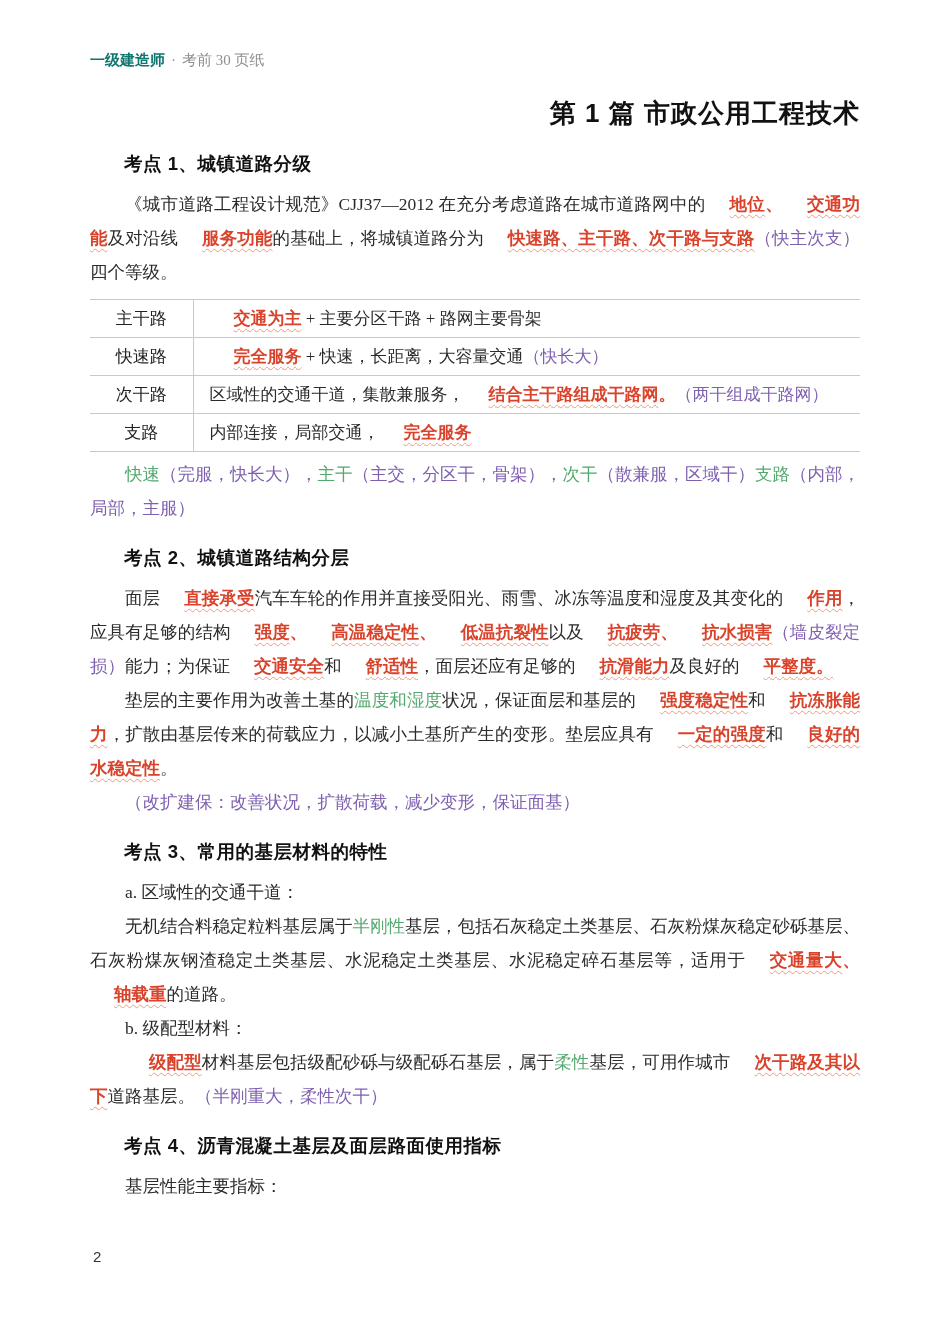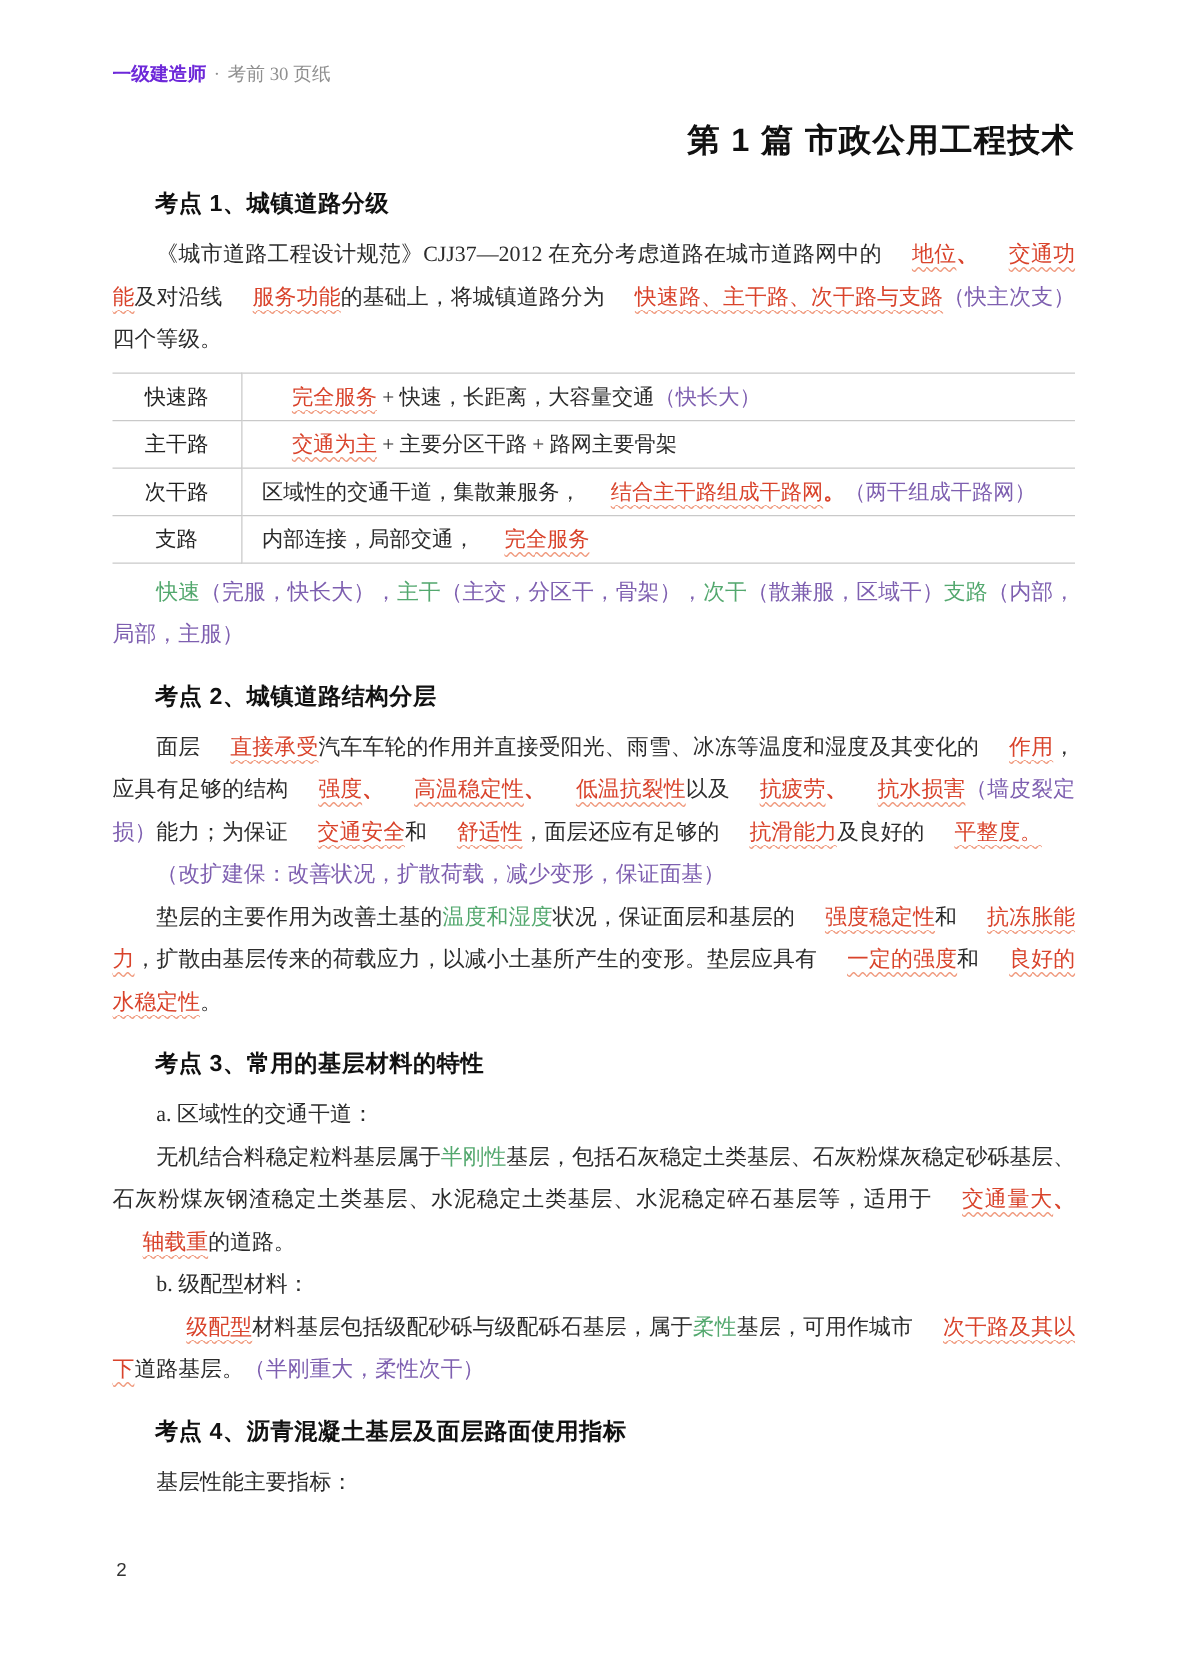--- a/index.html
+++ b/index.html
@@ -15,7 +15,7 @@
   .page{padding:50px 90px 0 90px;position:relative;height:100%;}
   
   .header{font-size:15px;line-height:20px;margin-bottom:24px;}
-  .brand{font-family:Liberation Mono, monospace;font-weight:bold;color:#6d28d9;}
+  .brand{font-family:Liberation Mono, monospace;font-weight:bold;color:#0f766e;}
   .dot{color:#8f8f8f;margin:0 6px;}
   .sub{color:#8f8f8f;}
   

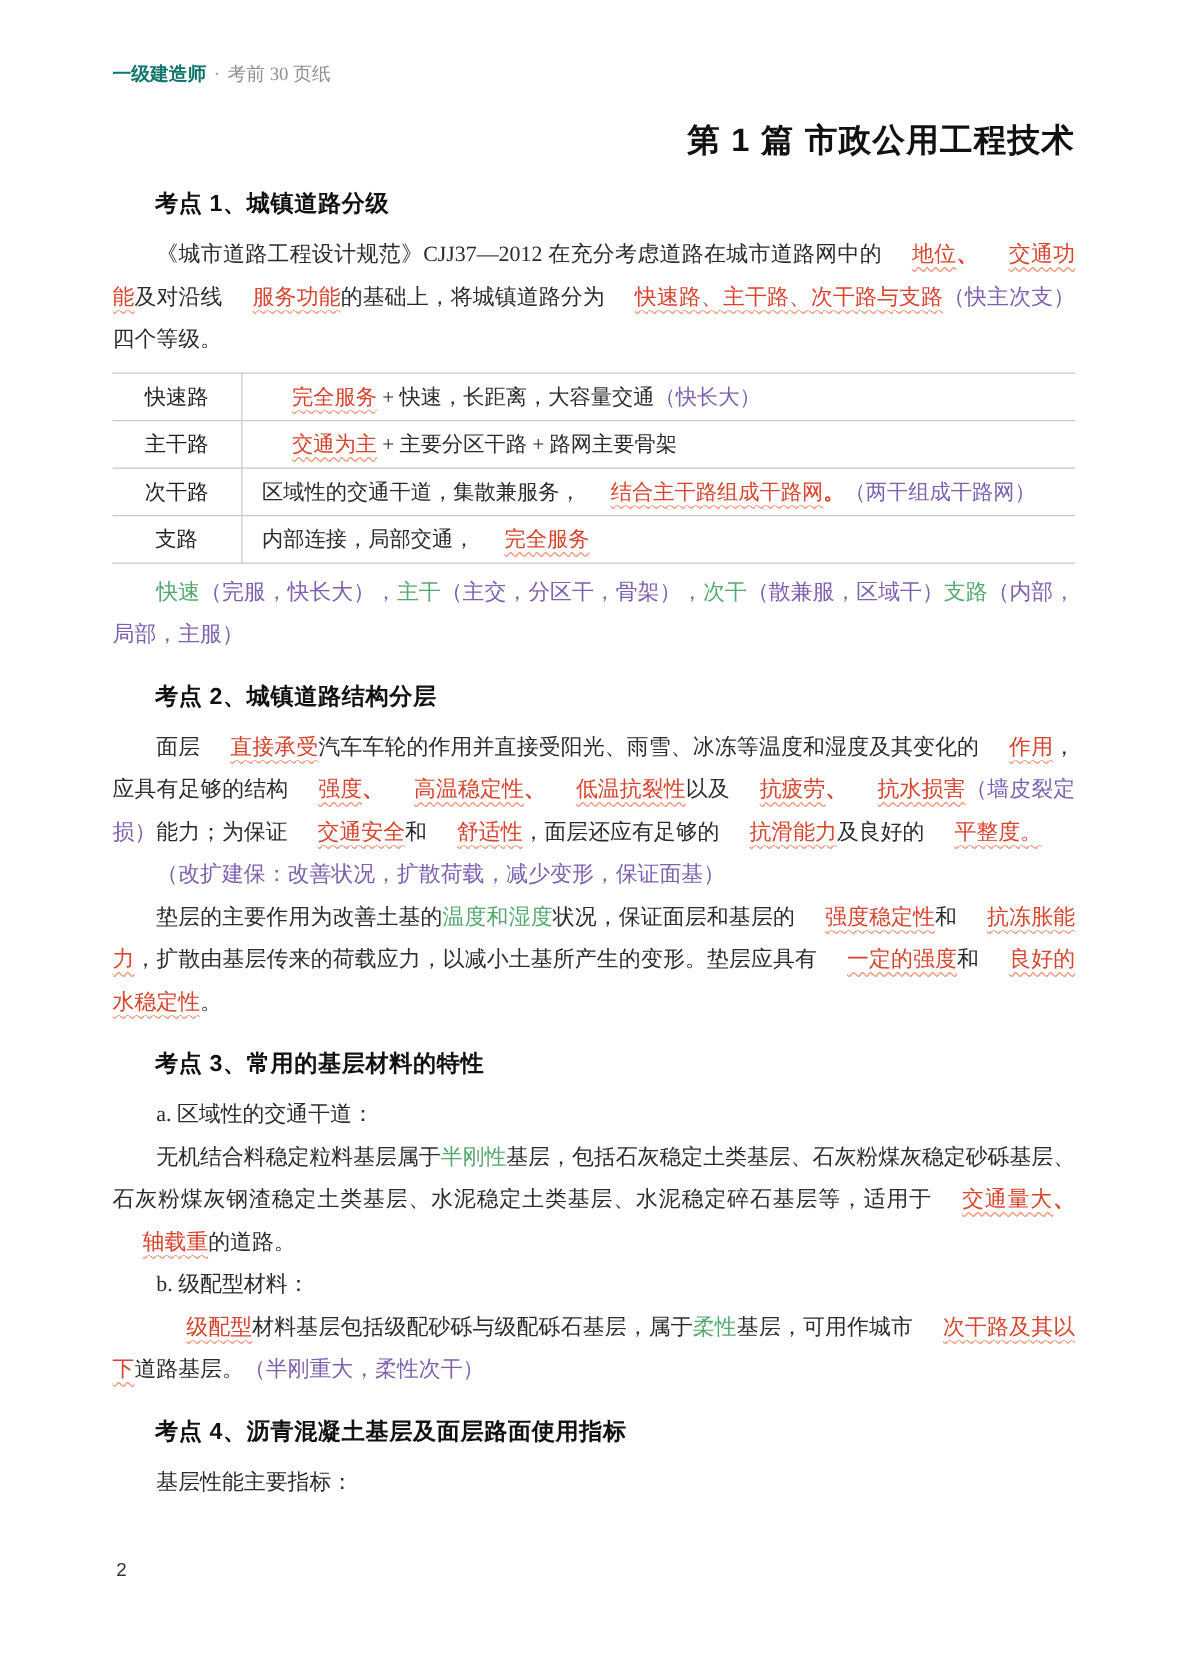--- a/index.html
+++ b/index.html
@@ -37,7 +37,7 @@
   }
   
   .hl-red{
-    color:var(--red);font-weight:normal;
+    color:var(--red);font-weight:bold;
     text-decoration-line:underline;text-decoration-style:wavy;
     text-decoration-color:var(--red-under);text-decoration-thickness:1px;
     text-underline-offset:4px;

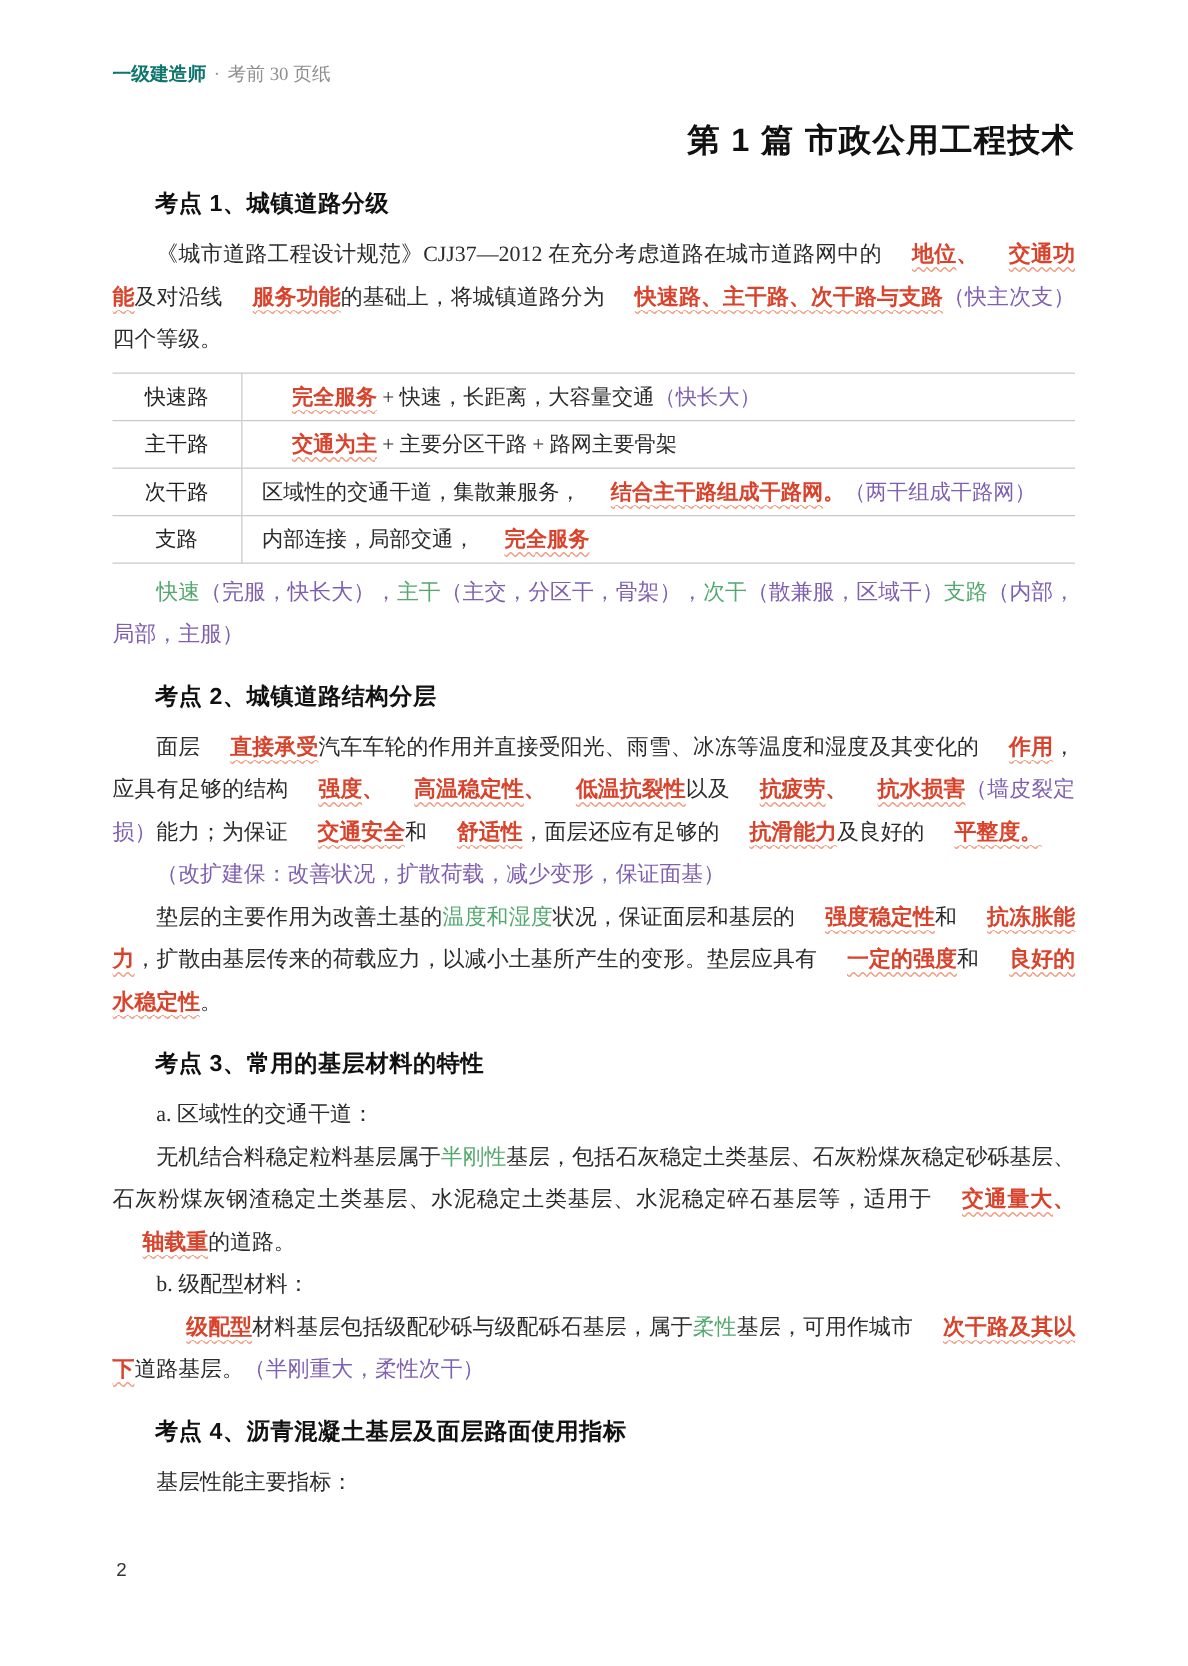--- a/index.html
+++ b/index.html
@@ -84,12 +84,12 @@
     <table class="road-table">
       <tbody>
         <tr>
+          <td class="lbl">主干路</td>
+          <td class="desc"><span class="hl-red">交通为主</span><span> + 主要分区干路 + 路网主要骨架</span></td>
+        </tr>
+        <tr>
           <td class="lbl">快速路</td>
           <td class="desc"><span class="hl-red">完全服务</span><span> + 快速，长距离，大容量交通</span><span class="hl-purple">（快长大）</span></td>
-        </tr>
-        <tr>
-          <td class="lbl">主干路</td>
-          <td class="desc"><span class="hl-red">交通为主</span><span> + 主要分区干路 + 路网主要骨架</span></td>
         </tr>
         <tr>
           <td class="lbl">次干路</td>

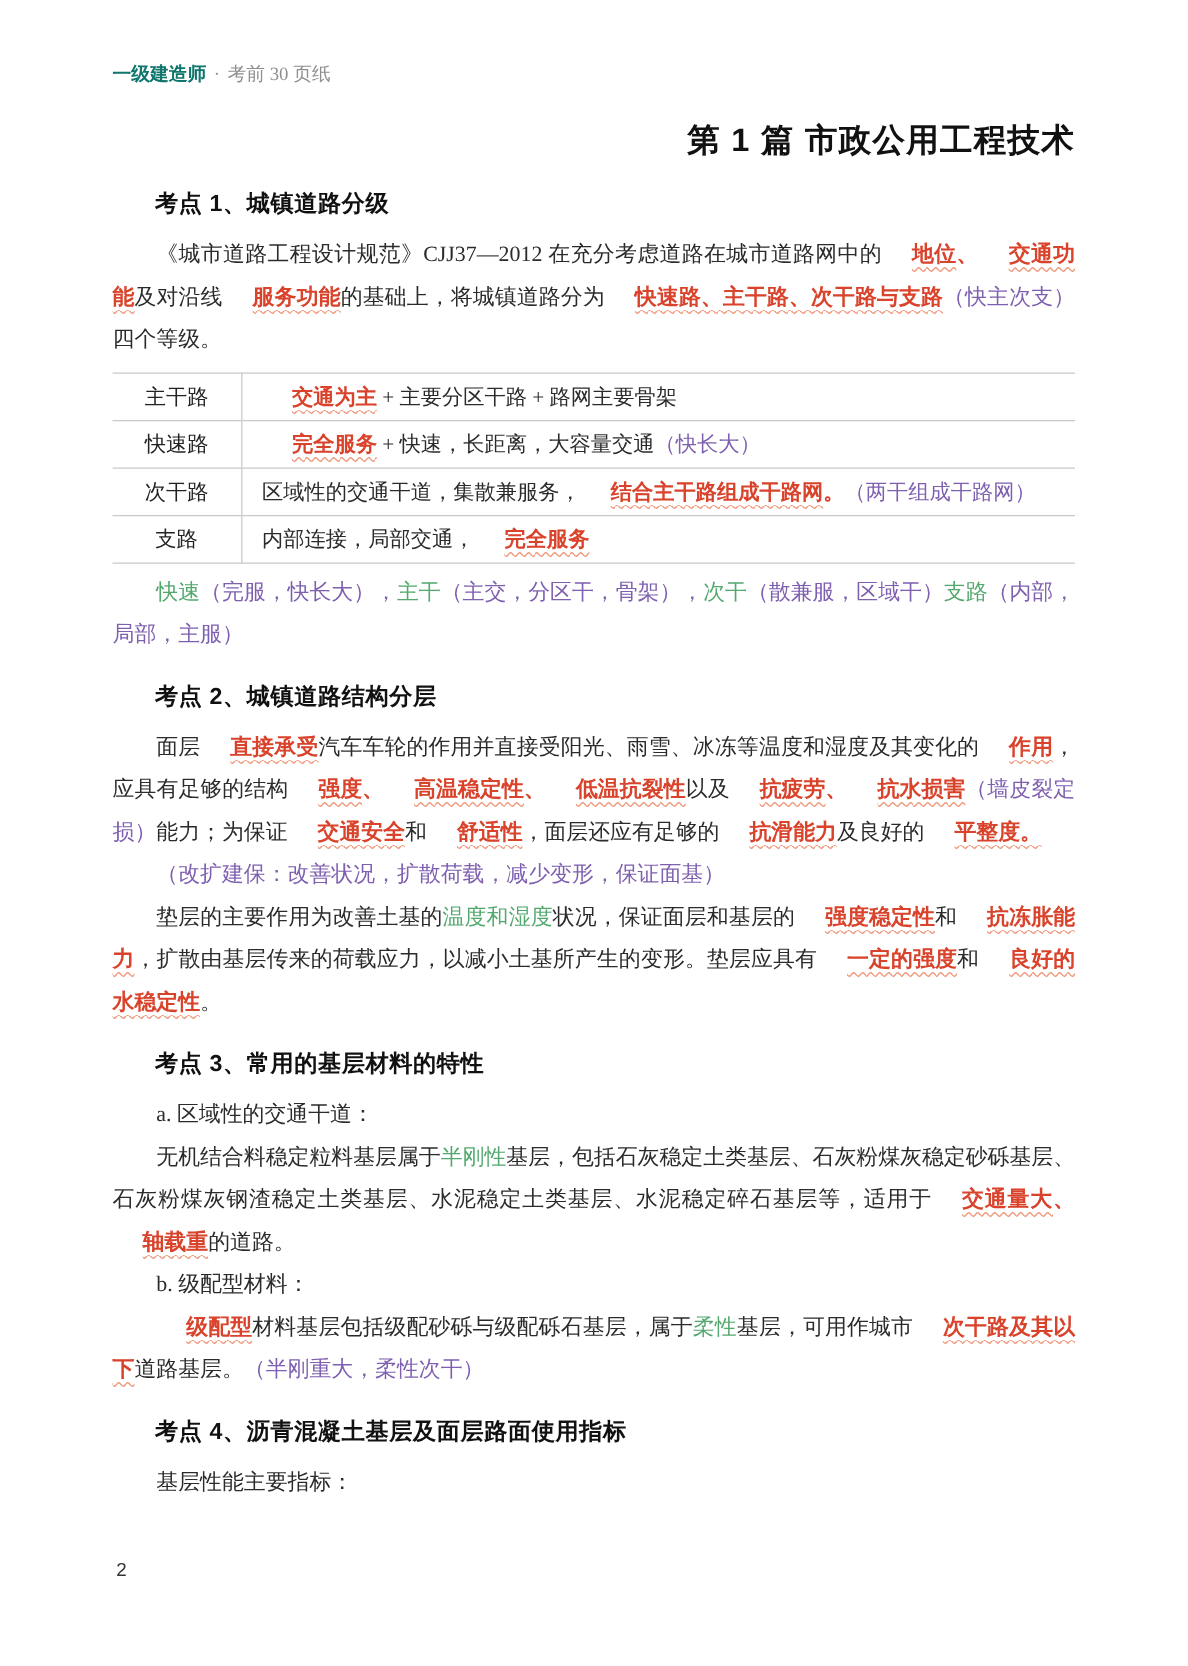--- a/index.html
+++ b/index.html
@@ -108,8 +108,8 @@
   <section>
     <h2>考点 2、城镇道路结构分层</h2>
     <p class="para"><span>面层</span><span class="hl-red">直接承受</span><span>汽车车轮的作用并直接受阳光、雨雪、冰冻等温度和湿度及其变化的</span><span class="hl-red">作用</span><span>，应具有足够的结构</span><span class="hl-red">强度</span><span class="hl-red-plain">、</span><span class="hl-red">高温稳定性</span><span class="hl-red-plain">、</span><span class="hl-red">低温抗裂性</span><span>以及</span><span class="hl-red">抗疲劳</span><span class="hl-red-plain">、</span><span class="hl-red">抗水损害</span><span class="hl-purple">（墙皮裂定损）</span><span>能力；为保证</span><span class="hl-red">交通安全</span><span>和</span><span class="hl-red">舒适性</span><span>，面层还应有足够的</span><span class="hl-red">抗滑能力</span><span>及良好的</span><span class="hl-red">平整度。</span></p>
+    <p class="para"><span>垫层的主要作用为改善土基的</span><span class="hl-green">温度和湿度</span><span>状况，保证面层和基层的</span><span class="hl-red">强度稳定性</span><span>和</span><span class="hl-red">抗冻胀能力</span><span>，扩散由基层传来的荷载应力，以减小土基所产生的变形。垫层应具有</span><span class="hl-red">一定的强度</span><span>和</span><span class="hl-red">良好的水稳定性</span><span>。</span></p>
     <p class="para"><span class="hl-purple">（改扩建保：改善状况，扩散荷载，减少变形，保证面基）</span></p>
-    <p class="para"><span>垫层的主要作用为改善土基的</span><span class="hl-green">温度和湿度</span><span>状况，保证面层和基层的</span><span class="hl-red">强度稳定性</span><span>和</span><span class="hl-red">抗冻胀能力</span><span>，扩散由基层传来的荷载应力，以减小土基所产生的变形。垫层应具有</span><span class="hl-red">一定的强度</span><span>和</span><span class="hl-red">良好的水稳定性</span><span>。</span></p>
   </section>
 
   <section>

